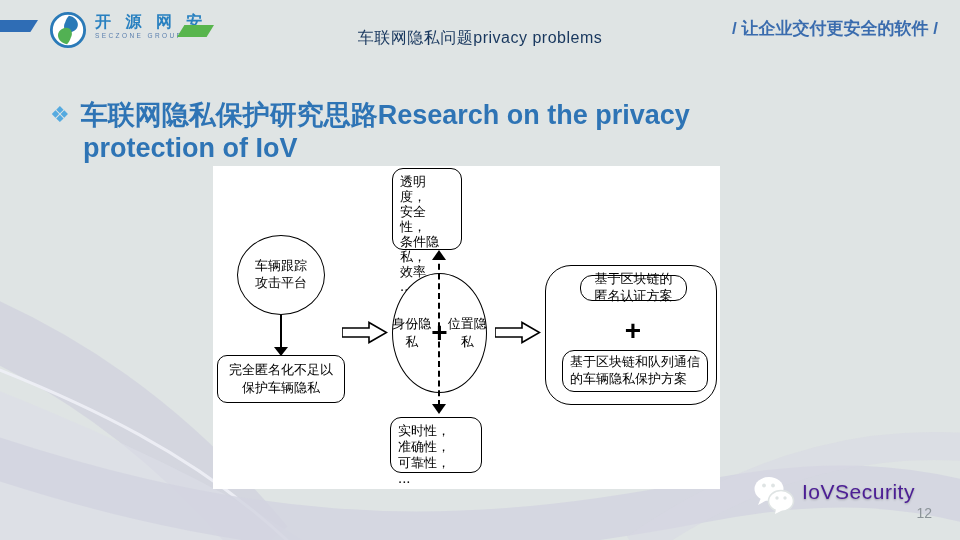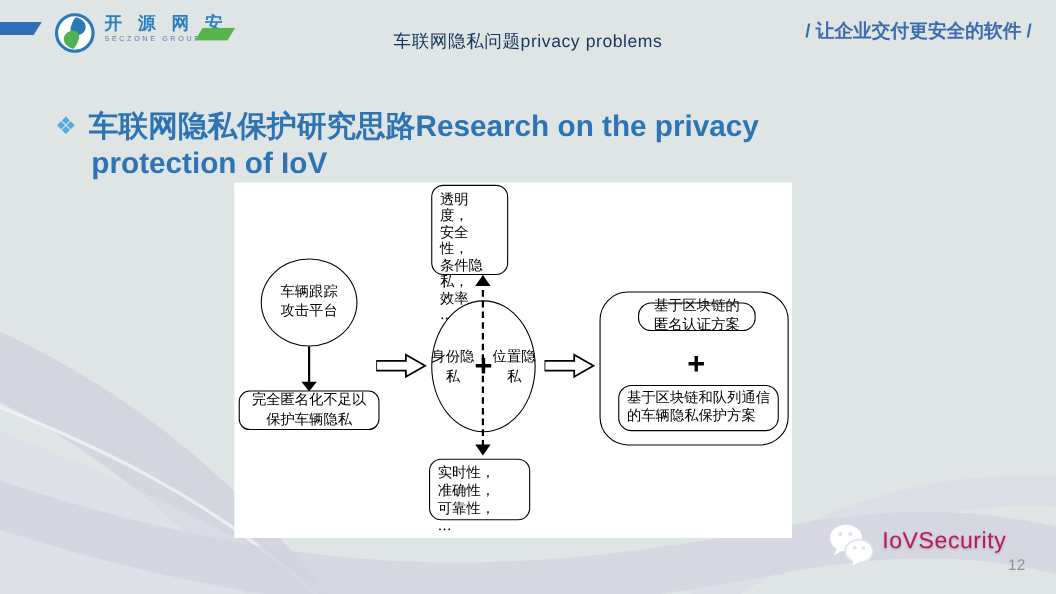--- a/index.html
+++ b/index.html
@@ -35,7 +35,7 @@
   .vline{position:absolute;left:67px;top:149px;height:33px;border-left:2px solid #000;}
   .vline-head{position:absolute;left:61px;top:181px;width:0;height:0;border:7px solid transparent;
               border-top:9px solid #000;border-bottom:0;}
-  .leftbox{left:4px;top:189px;width:128px;height:36px;border-radius:10px;display:flex;align-items:center;
+  .leftbox{left:4px;top:189px;width:128px;height:48px;border-radius:10px;display:flex;align-items:center;
            justify-content:center;text-align:center;line-height:1.35;}
   .blockarrow{position:absolute;width:46px;height:23px;}
   .ba1{left:129px;top:155px;} .ba2{left:282px;top:155px;}

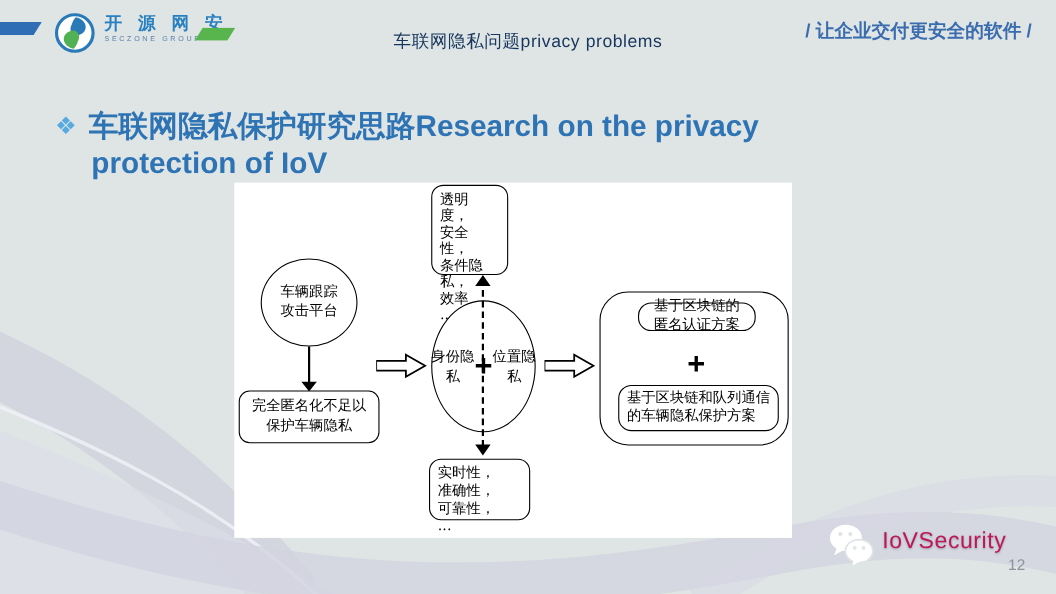--- a/index.html
+++ b/index.html
@@ -58,7 +58,7 @@
   .botbox{left:177px;top:251px;width:92px;height:56px;border-radius:11px;padding:5px 2px 0 7px;line-height:16px;}
   
   .wechat{position:absolute;left:752px;top:476px;width:47px;height:39px;z-index:3;}
-  .footer-brand{position:absolute;left:802px;top:480px;font-size:21px;color:#be185d;z-index:3;
+  .footer-brand{position:absolute;left:802px;top:480px;font-size:21px;color:#4c1d95;z-index:3;
                 text-shadow:0 1px 2px rgba(90,95,100,.45);letter-spacing:.5px;}
   .page-num{position:absolute;right:28px;top:505px;font-size:14px;color:#8b9398;z-index:3;}
 </style>

